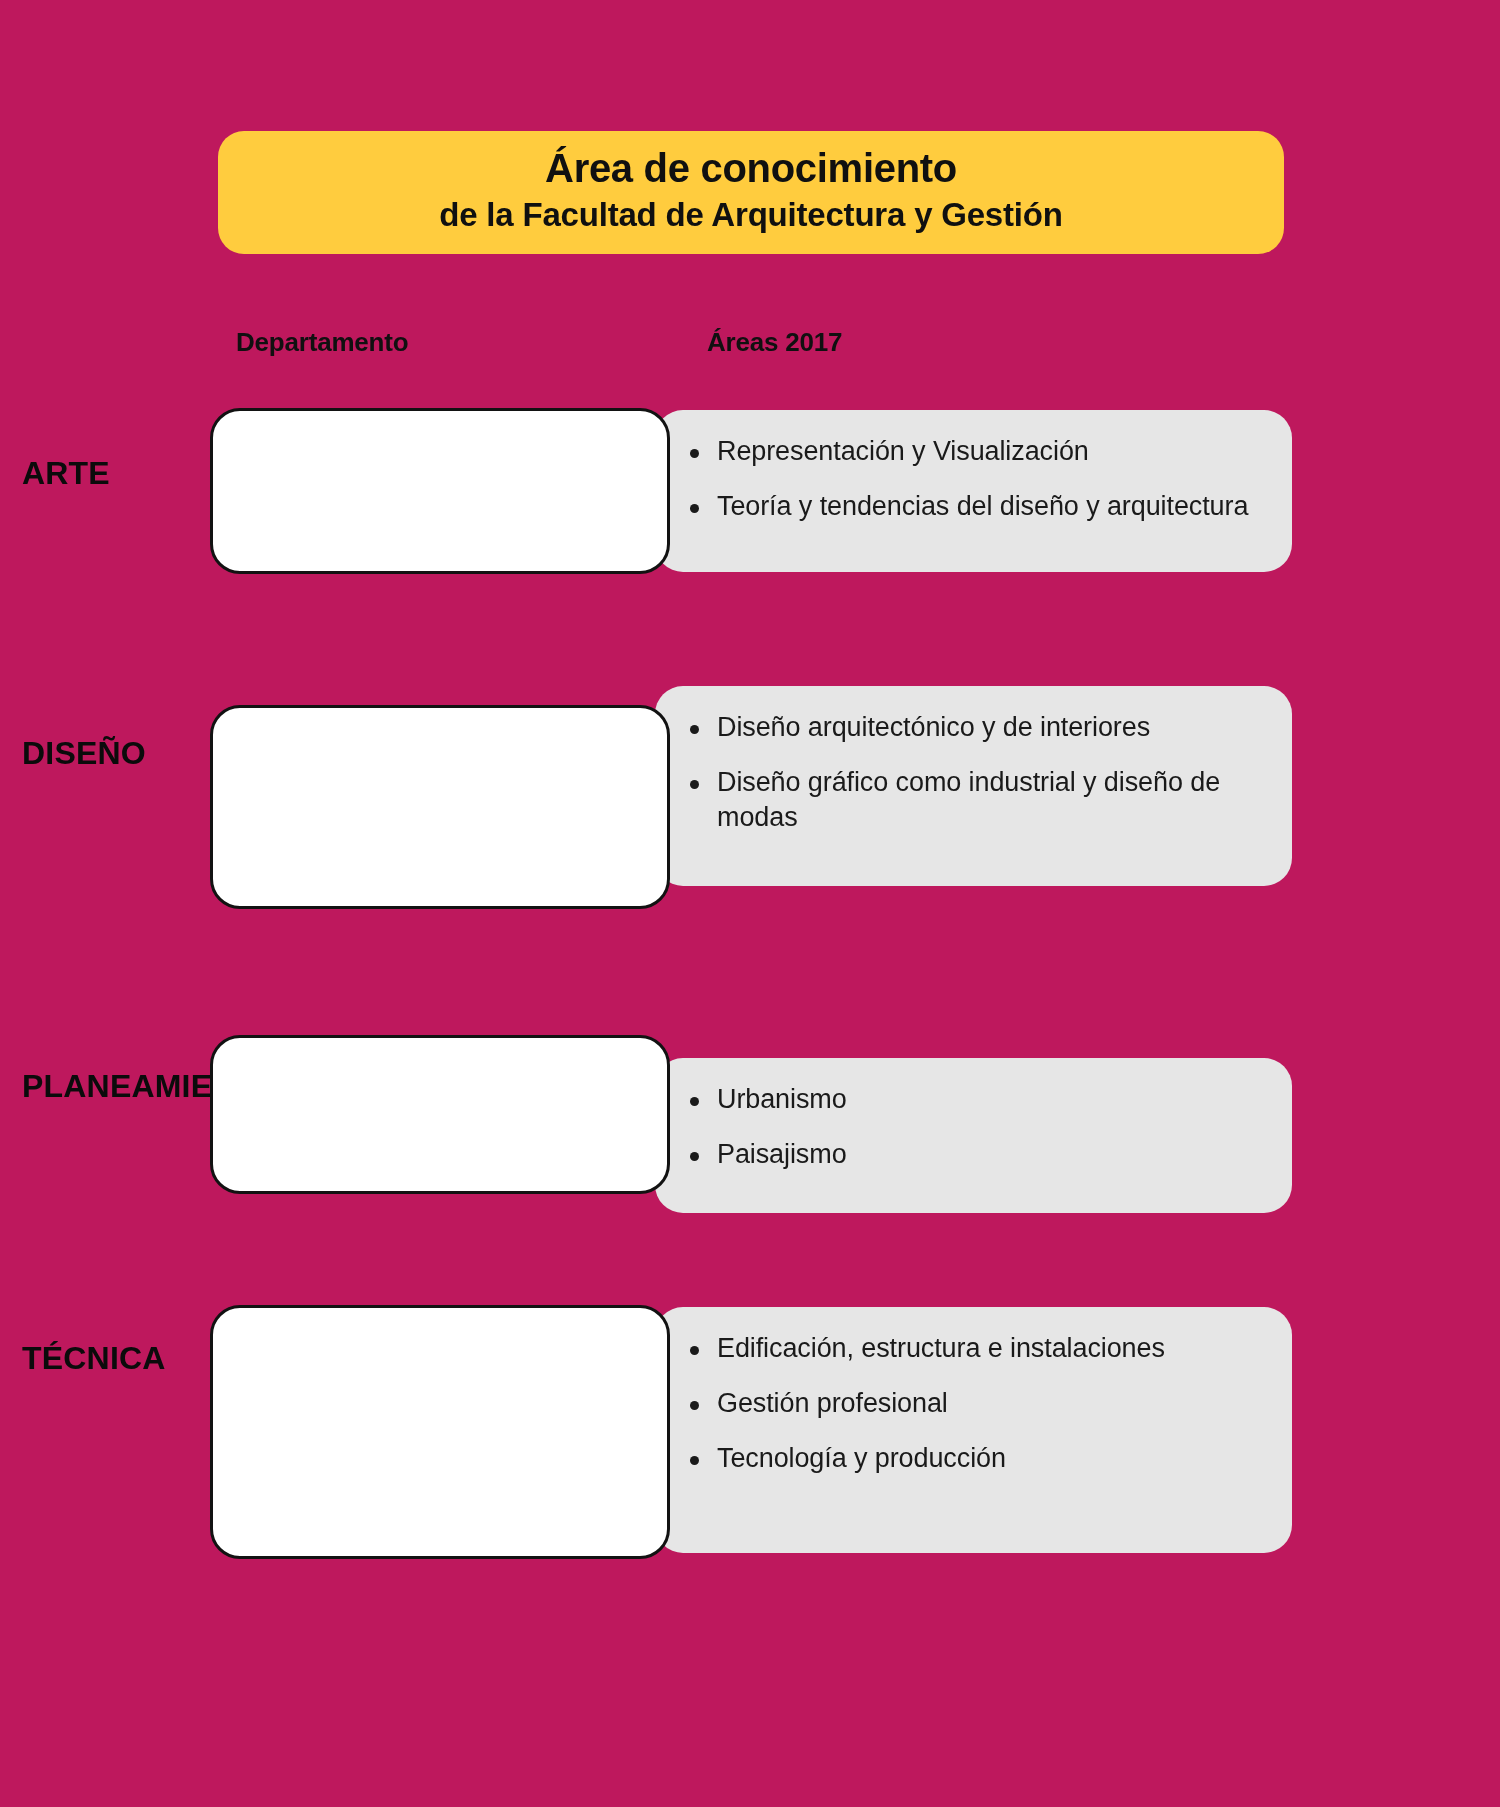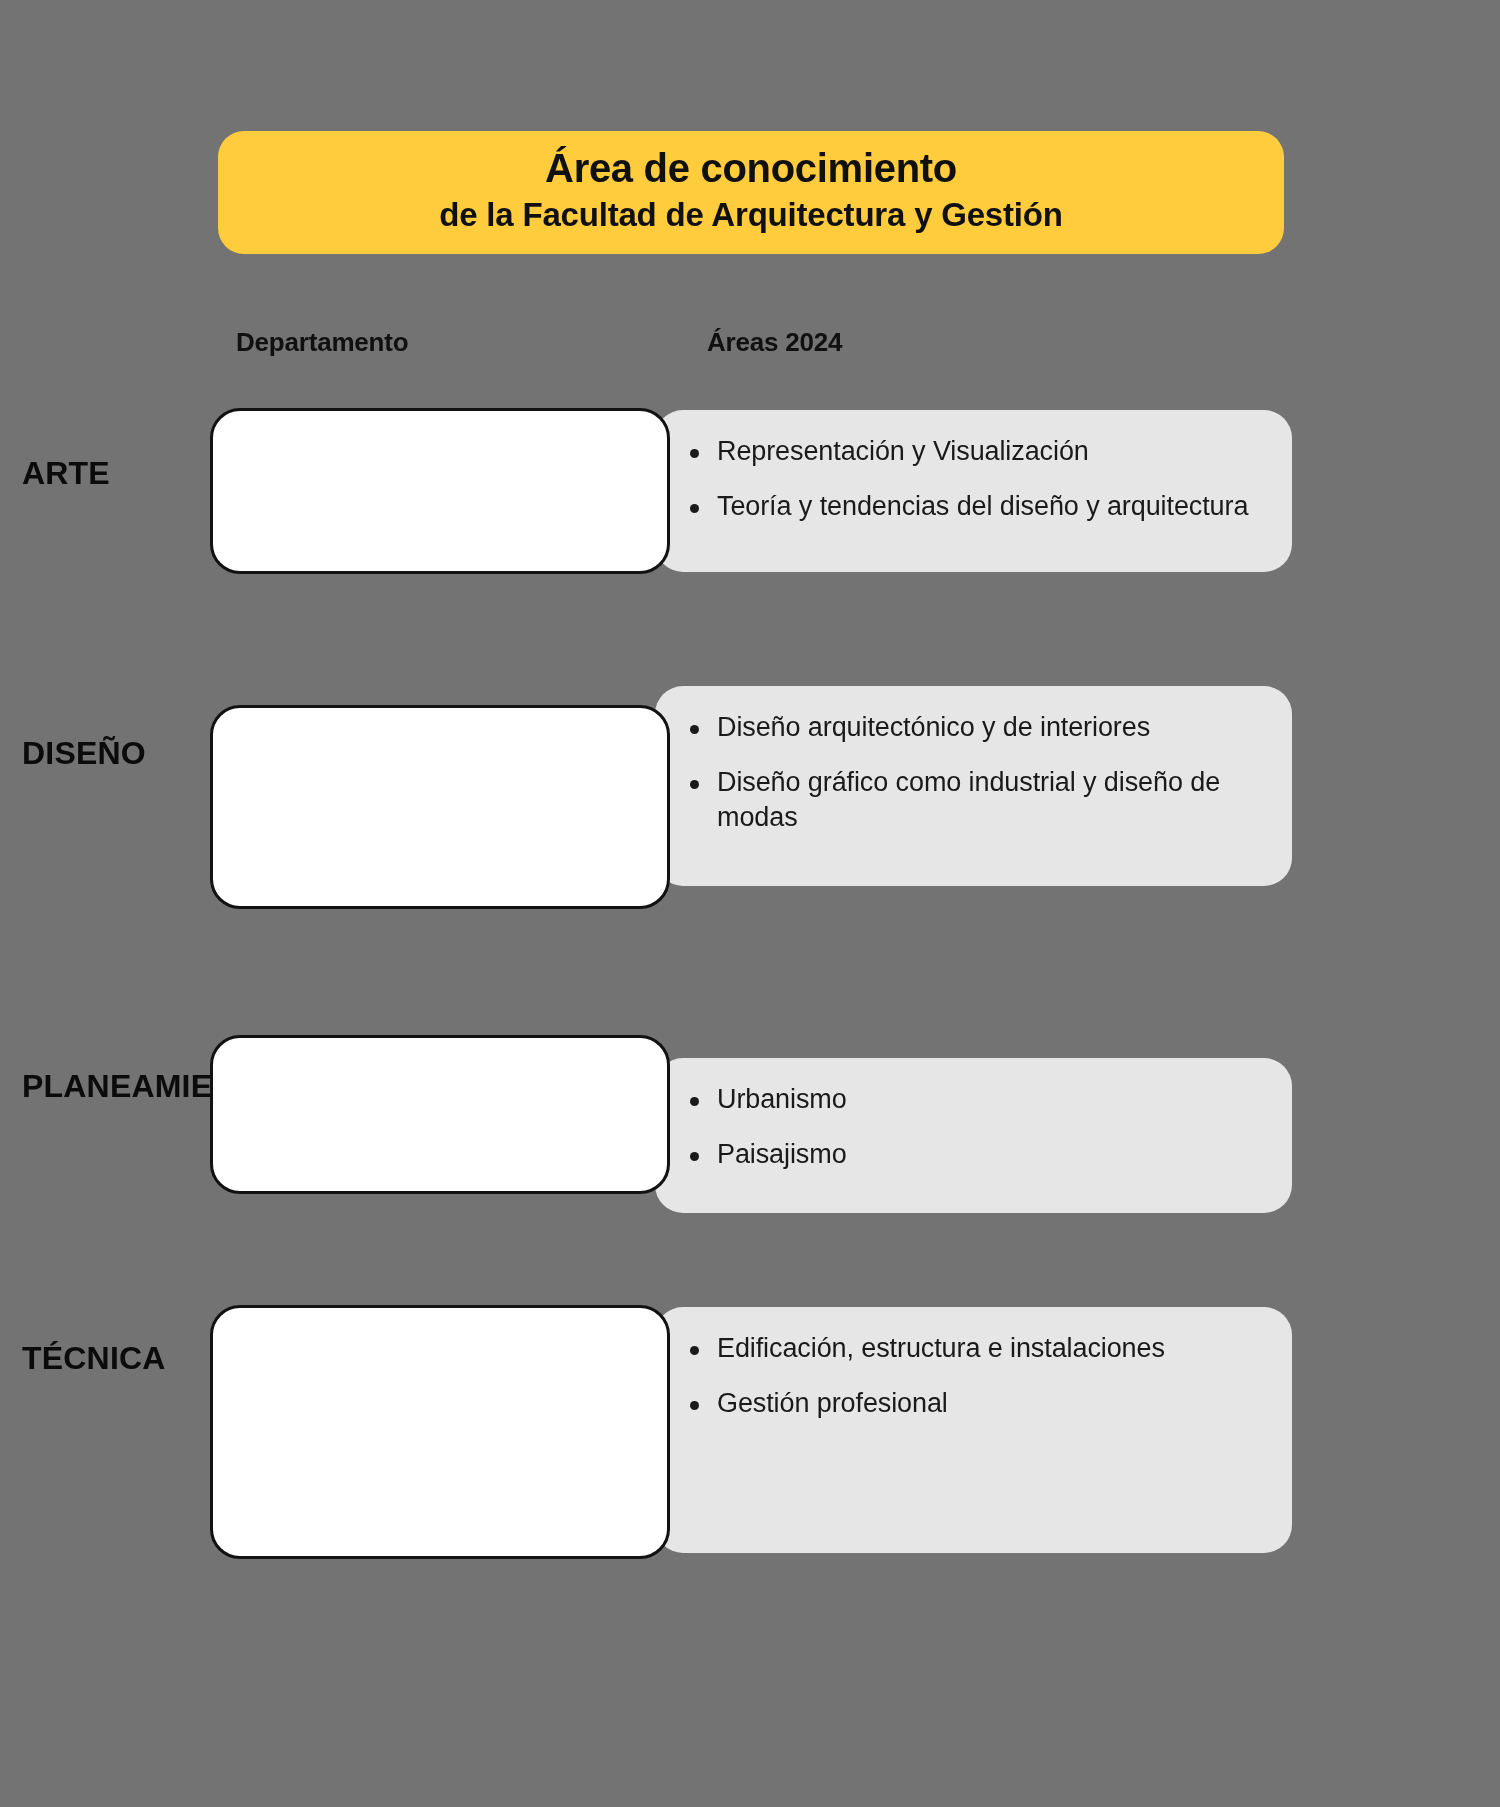--- a/index.html
+++ b/index.html
@@ -21,7 +21,7 @@
     position: relative;
     width: 1500px;
     height: 1807px;
-    background: #737373;
+    background: #be185d;
   }
 
   

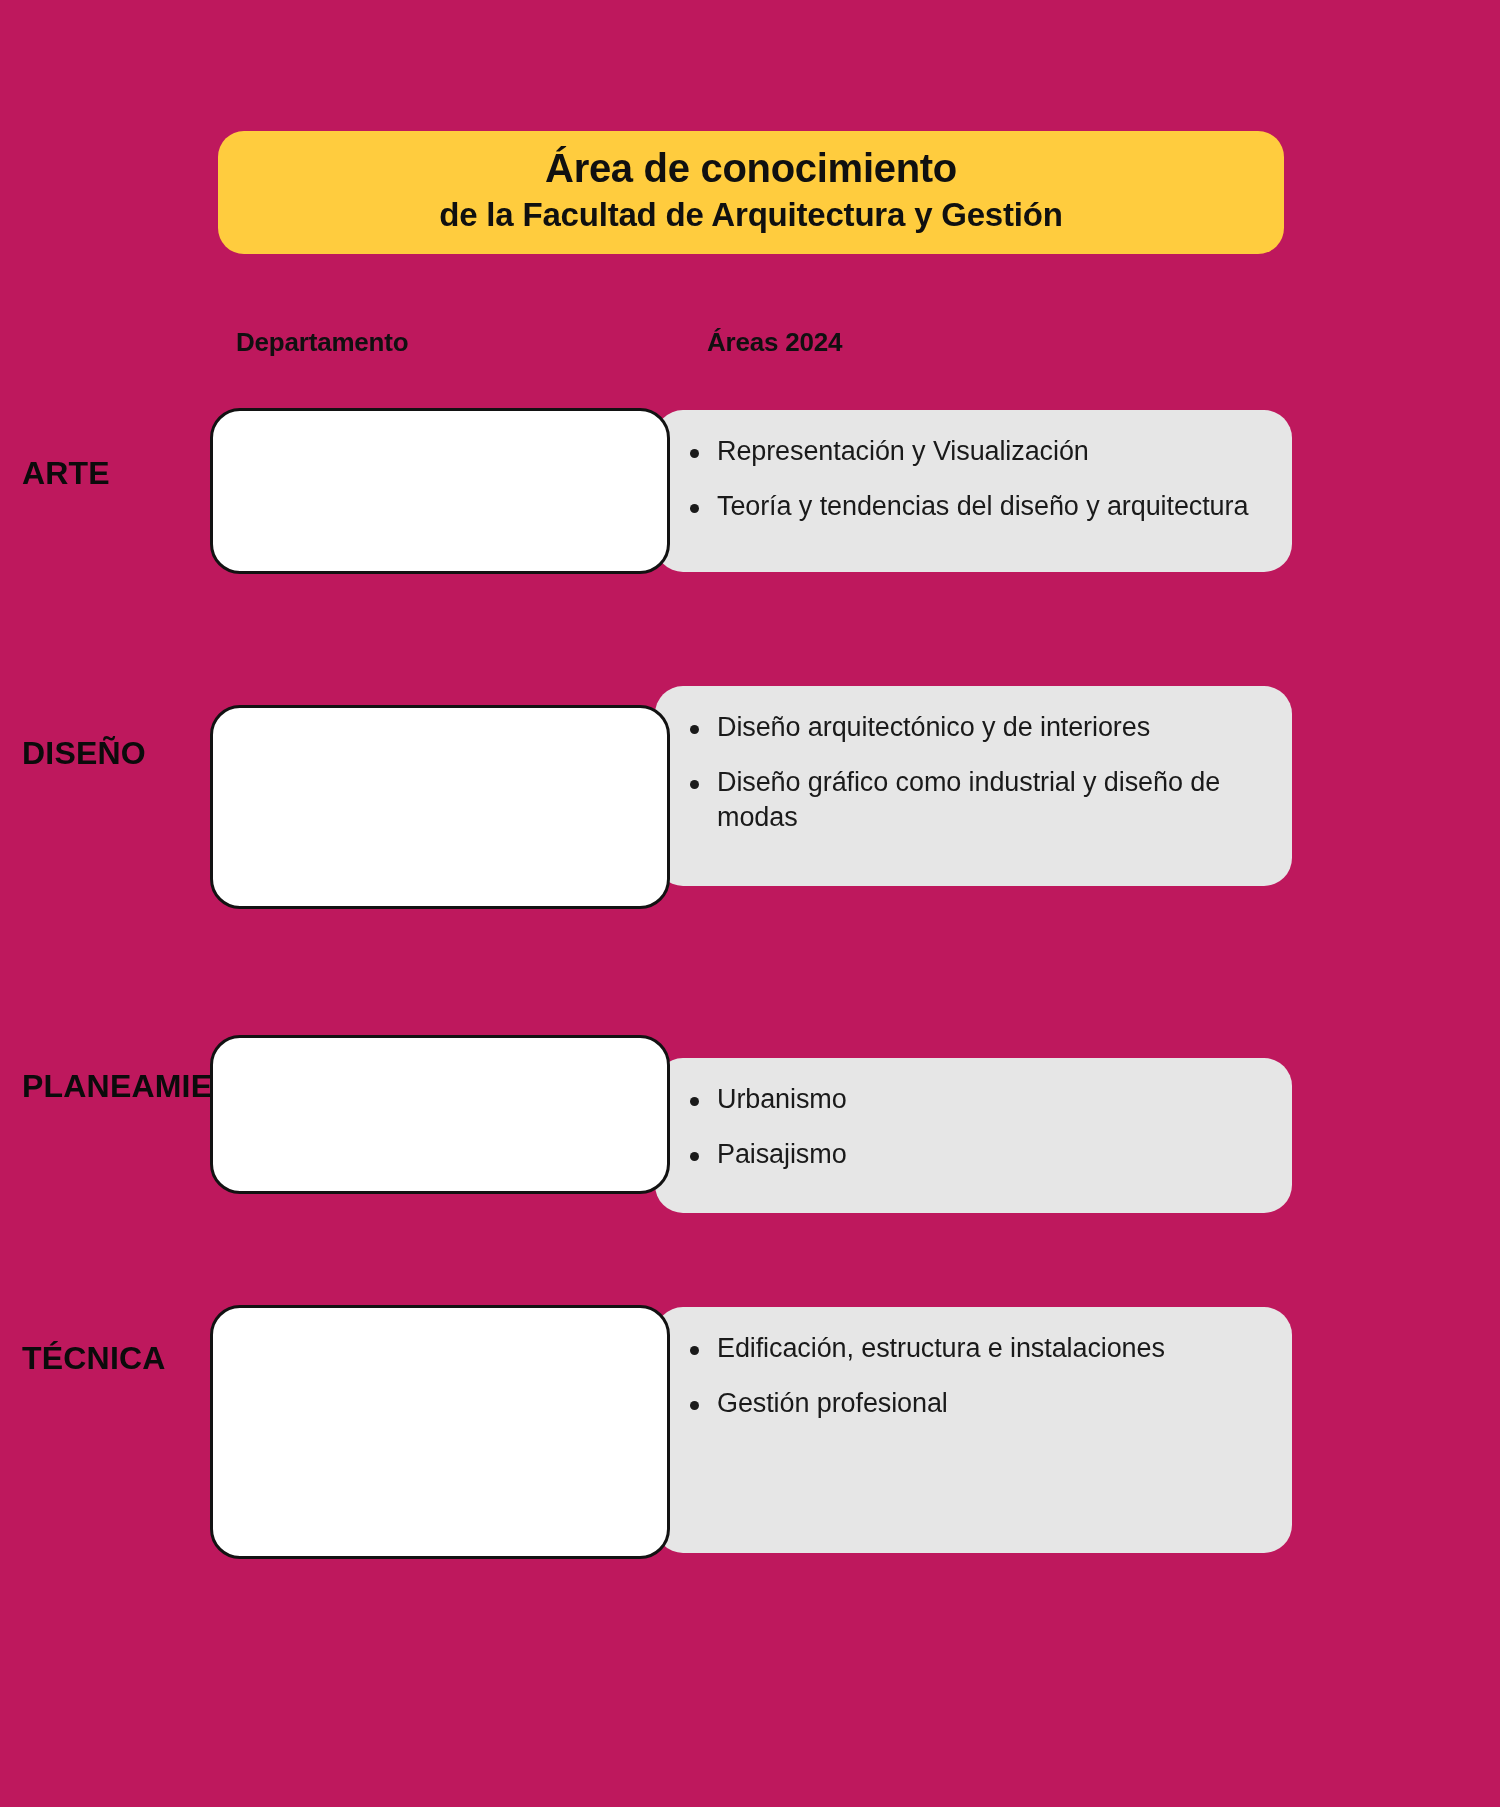--- a/index.html
+++ b/index.html
@@ -175,7 +175,7 @@
 
   <div class="col-headers">
     <div class="col-header dept">Departamento</div>
-    <div class="col-header areas">Áreas 2024</div>
+    <div class="col-header areas">Áreas 2017</div>
   </div>
 
   <div class="row" id="row-arte">

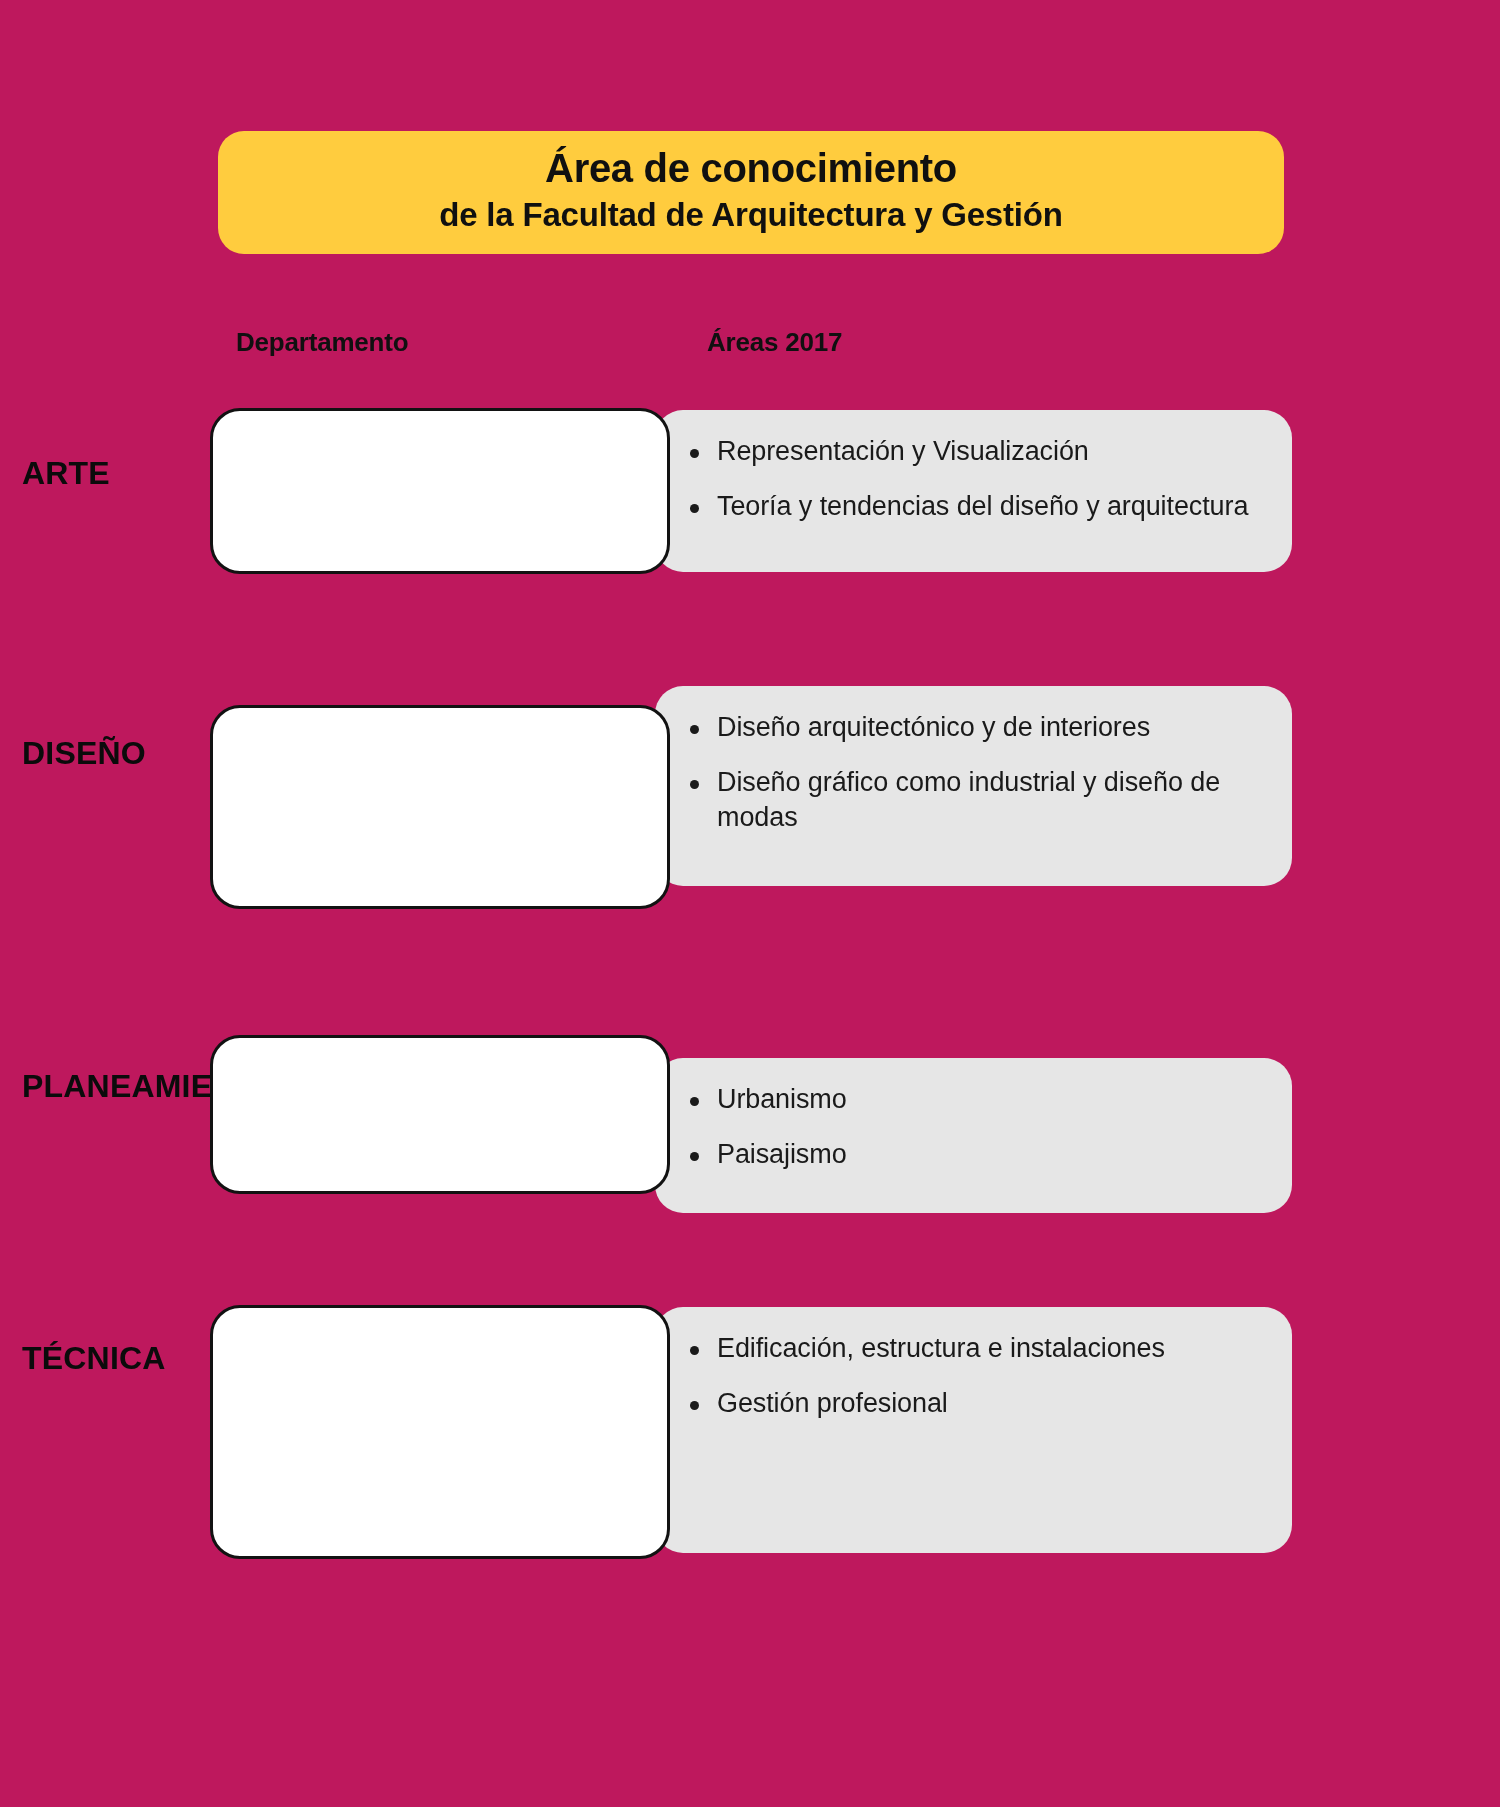--- a/index.html
+++ b/index.html
@@ -240,6 +240,10 @@
           <span class="bullet-dot"></span>
           <span>Gestión profesional</span>
         </li>
+        <li>
+          <span class="bullet-dot"></span>
+          <span>Tecnología y producción</span>
+        </li>
       </ul>
     </div>
     <div class="row-white"></div>

